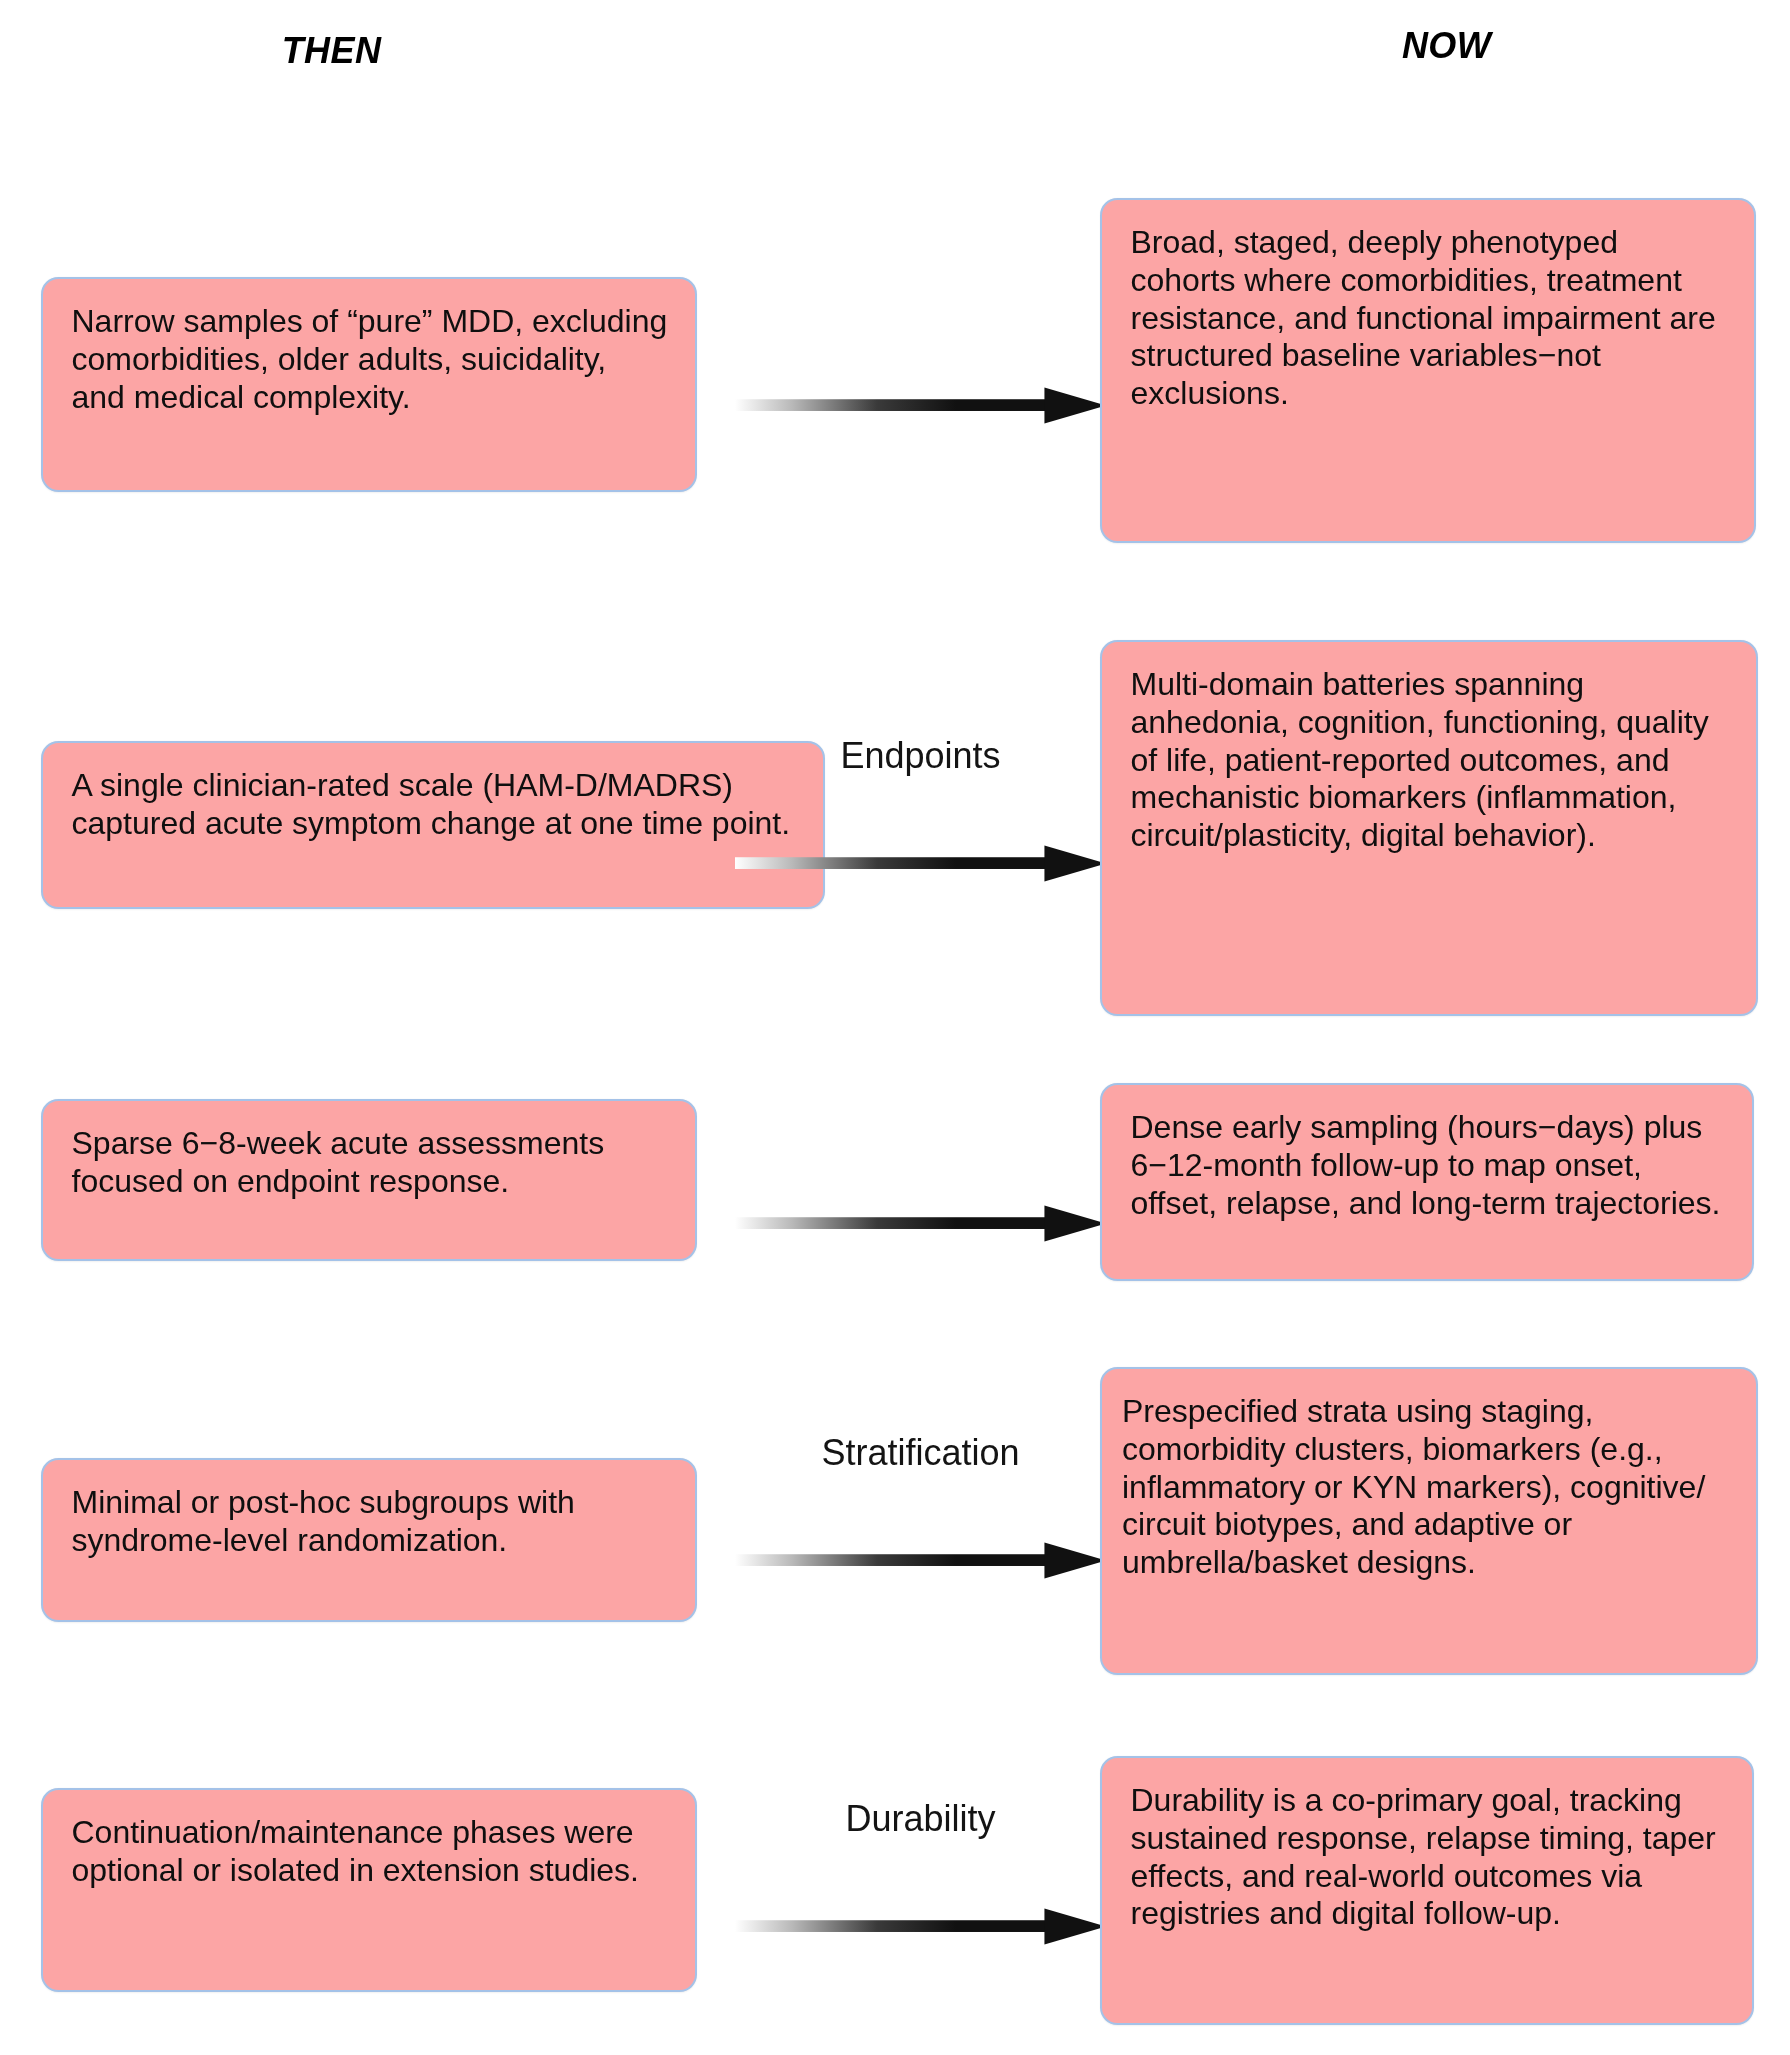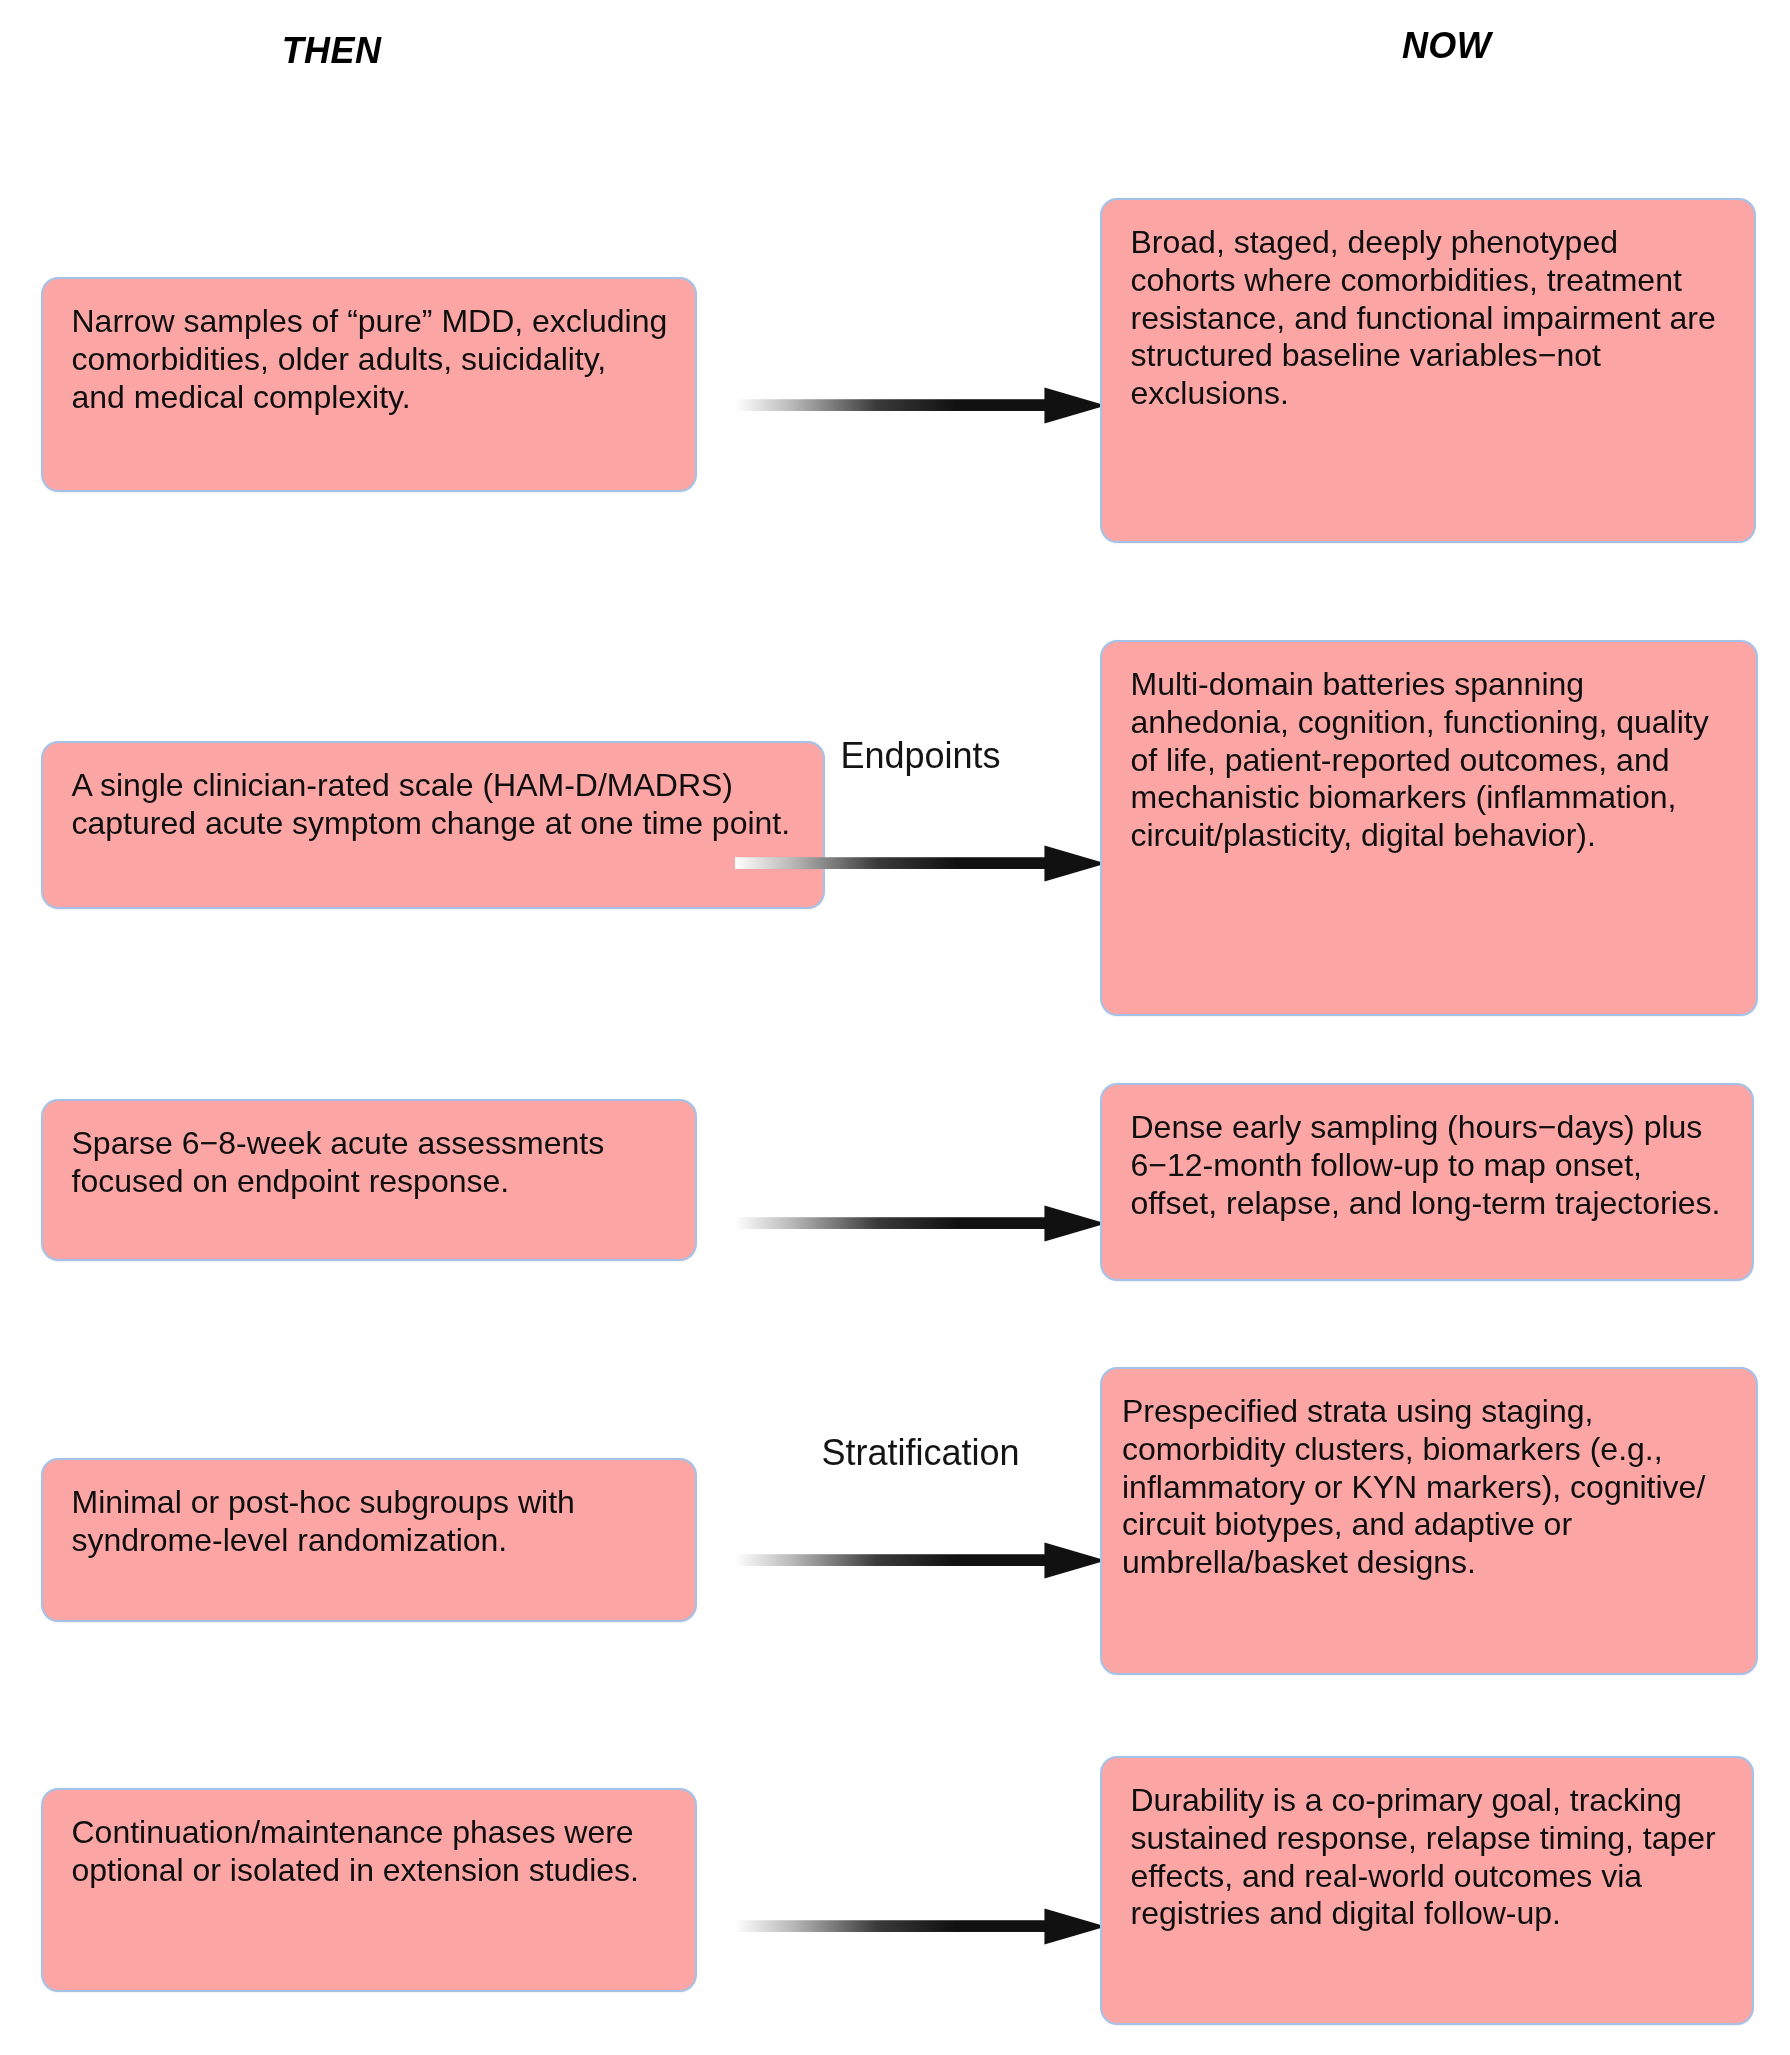--- a/index.html
+++ b/index.html
@@ -191,6 +191,7 @@
     <p>Continuation/maintenance phases were optional or isolated in extension studies.</p>
   </div>
   <div class="connector" style="top:1798px;">
+    <div class="label">Durability</div>
     <svg class="arrow" viewBox="0 0 470 60" preserveAspectRatio="none">
       <defs>
         <linearGradient id="ag4" x1="0" y1="0" x2="1" y2="0">

